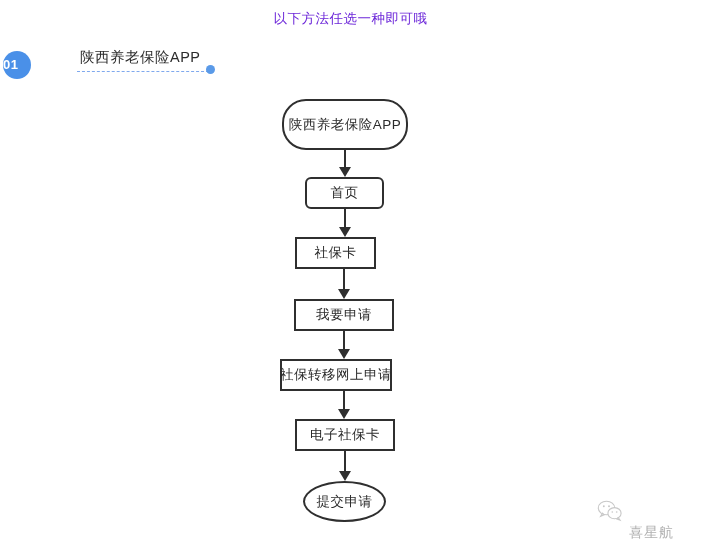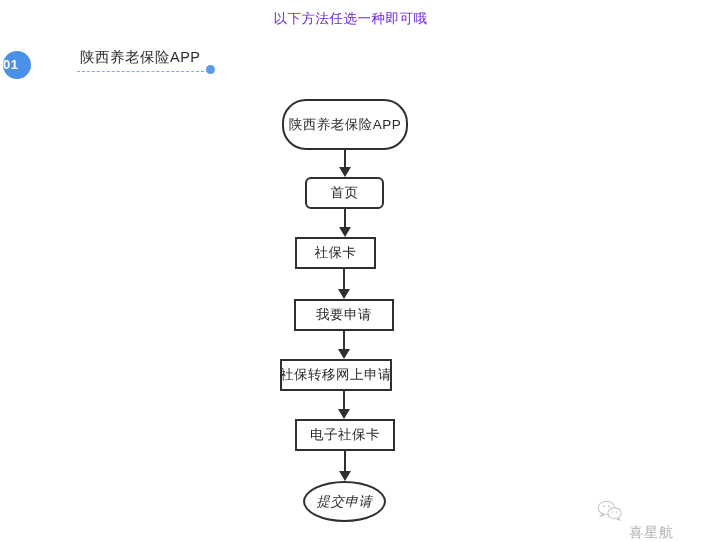--- a/index.html
+++ b/index.html
@@ -96,7 +96,6 @@
   }
   .node.ellipse {
     border-radius: 50%;
-    font-style: italic;
   }
 
   .connector {

